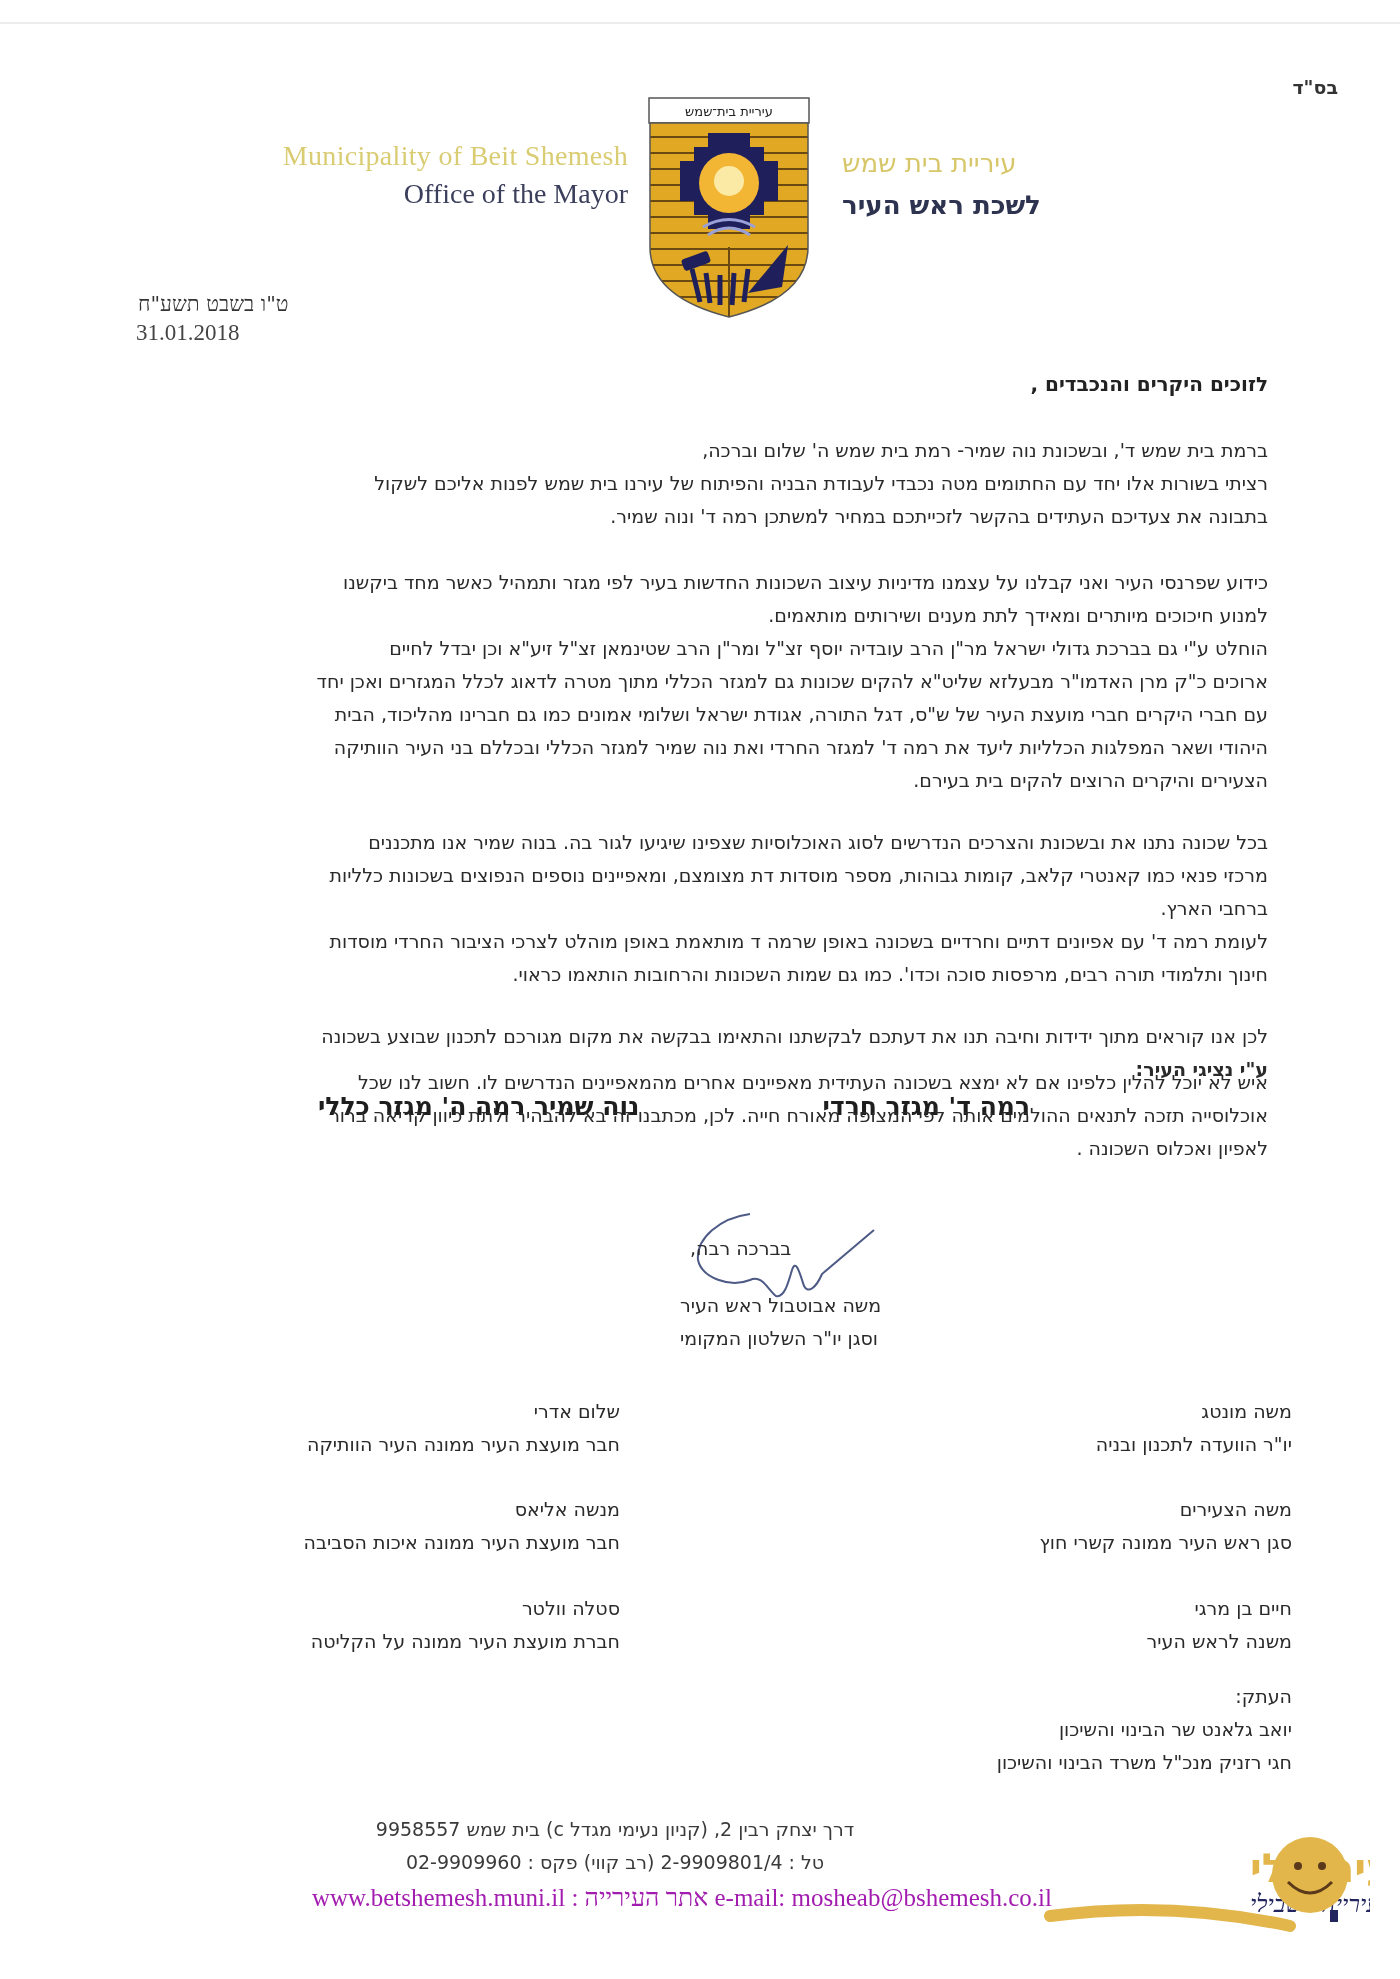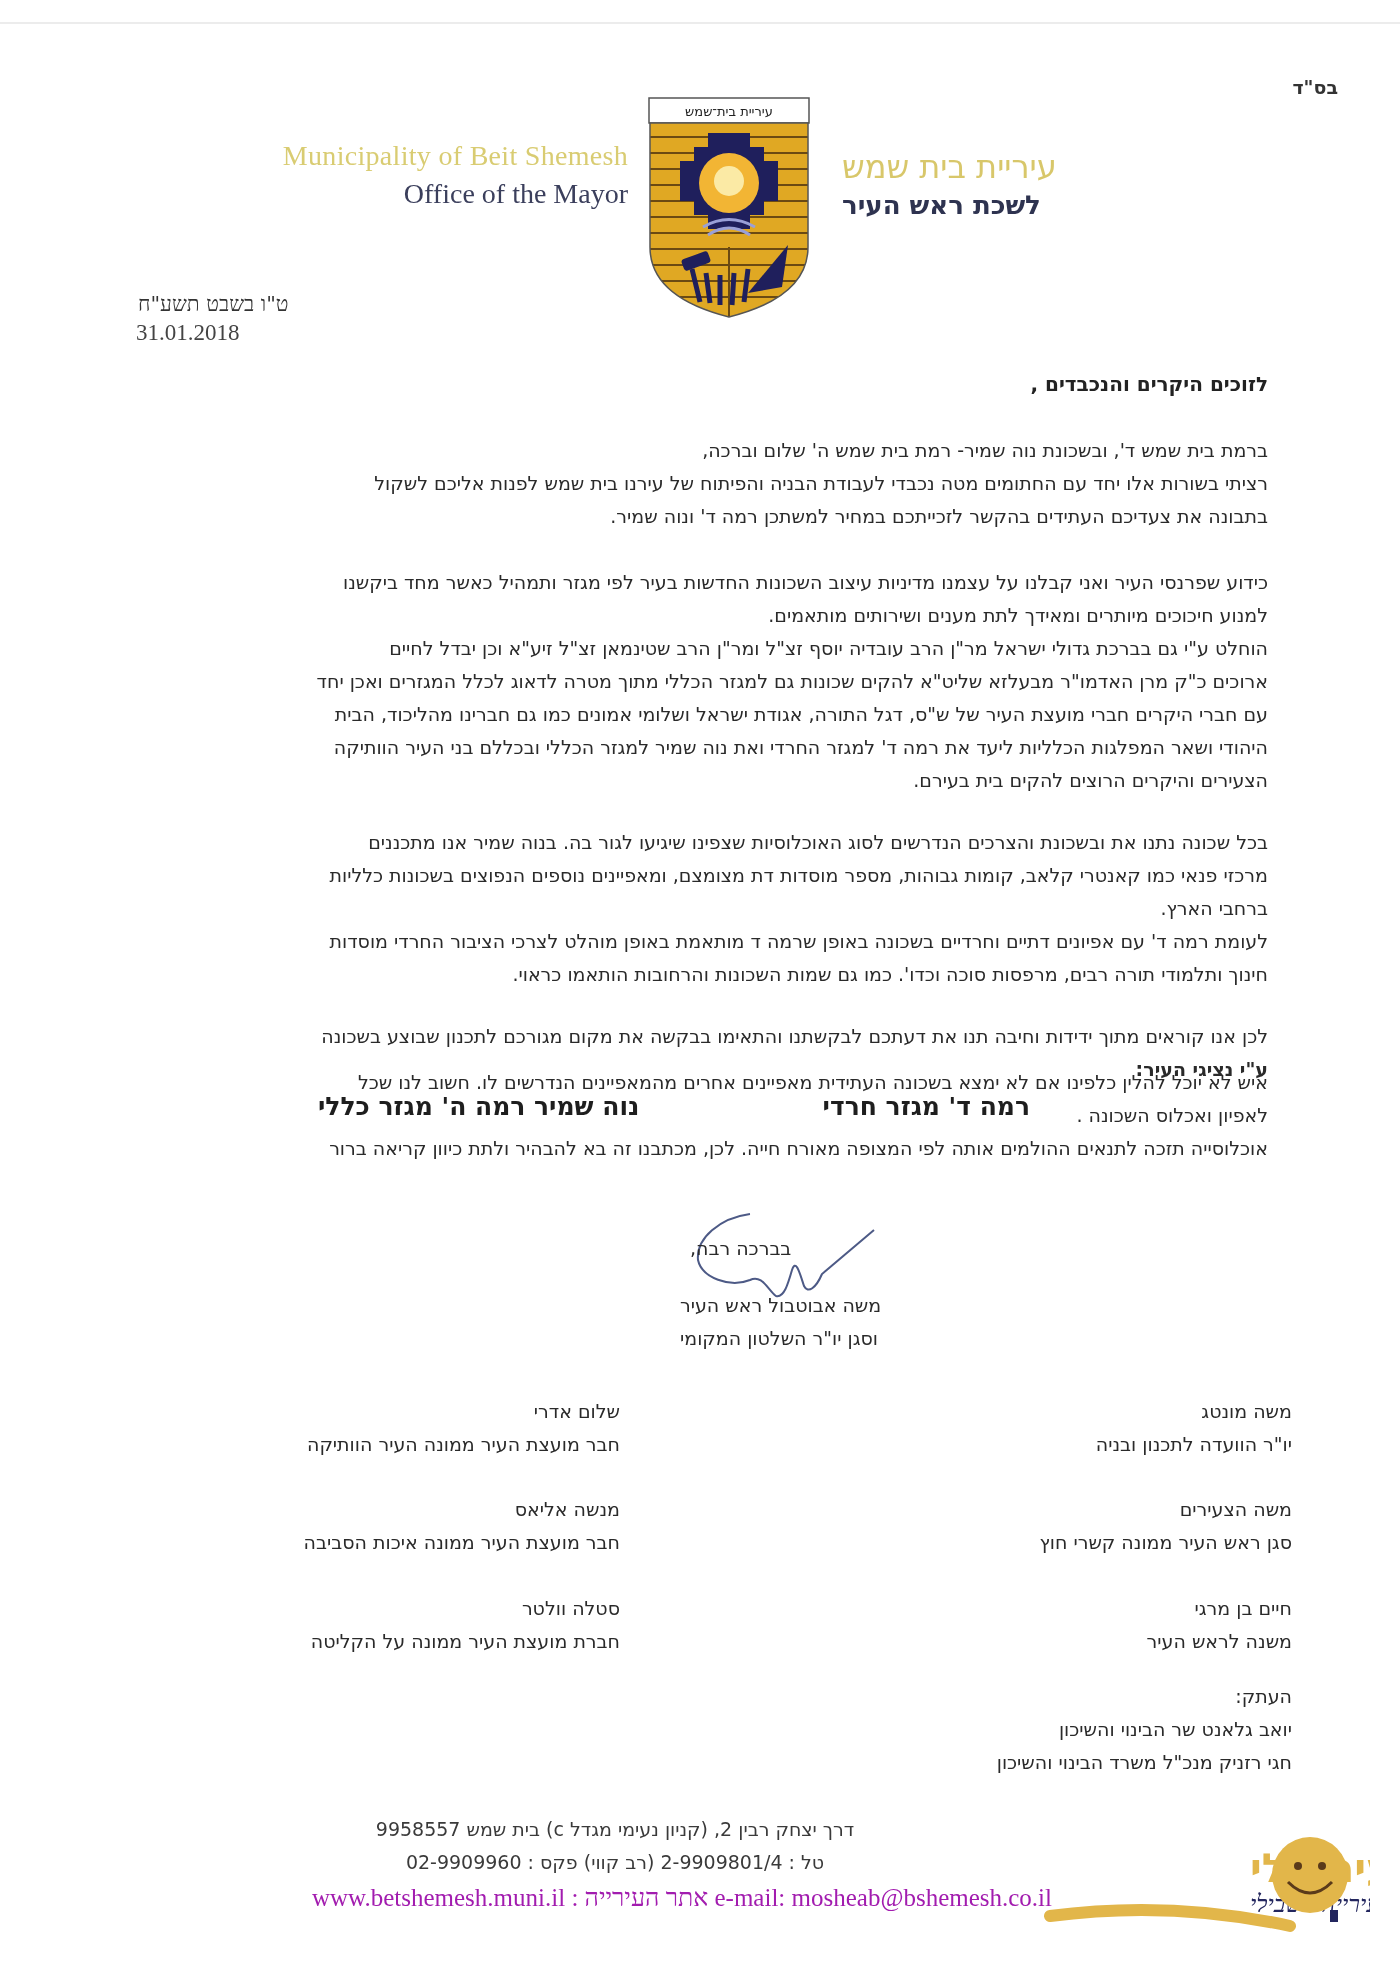--- a/index.html
+++ b/index.html
@@ -16,7 +16,7 @@
   .en-office { left:200px; width:428px; top:178px; text-align:right;
                font-family:"Liberation Serif", serif; font-size:28px; color:#3b3f5c; }
 
-  .he-muni { left:842px; top:148px; font-size:32px; color:#d8c76a;text-align:center; }
+  .he-muni { left:842px; top:148px; font-size:26px; color:#d8c76a;text-align:center; }
   .he-office { left:842px; top:190px; font-size:26px; font-weight:bold; color:#2e3350; }
 
   .crest { left:648px; top:97px; width:162px; height:222px; }

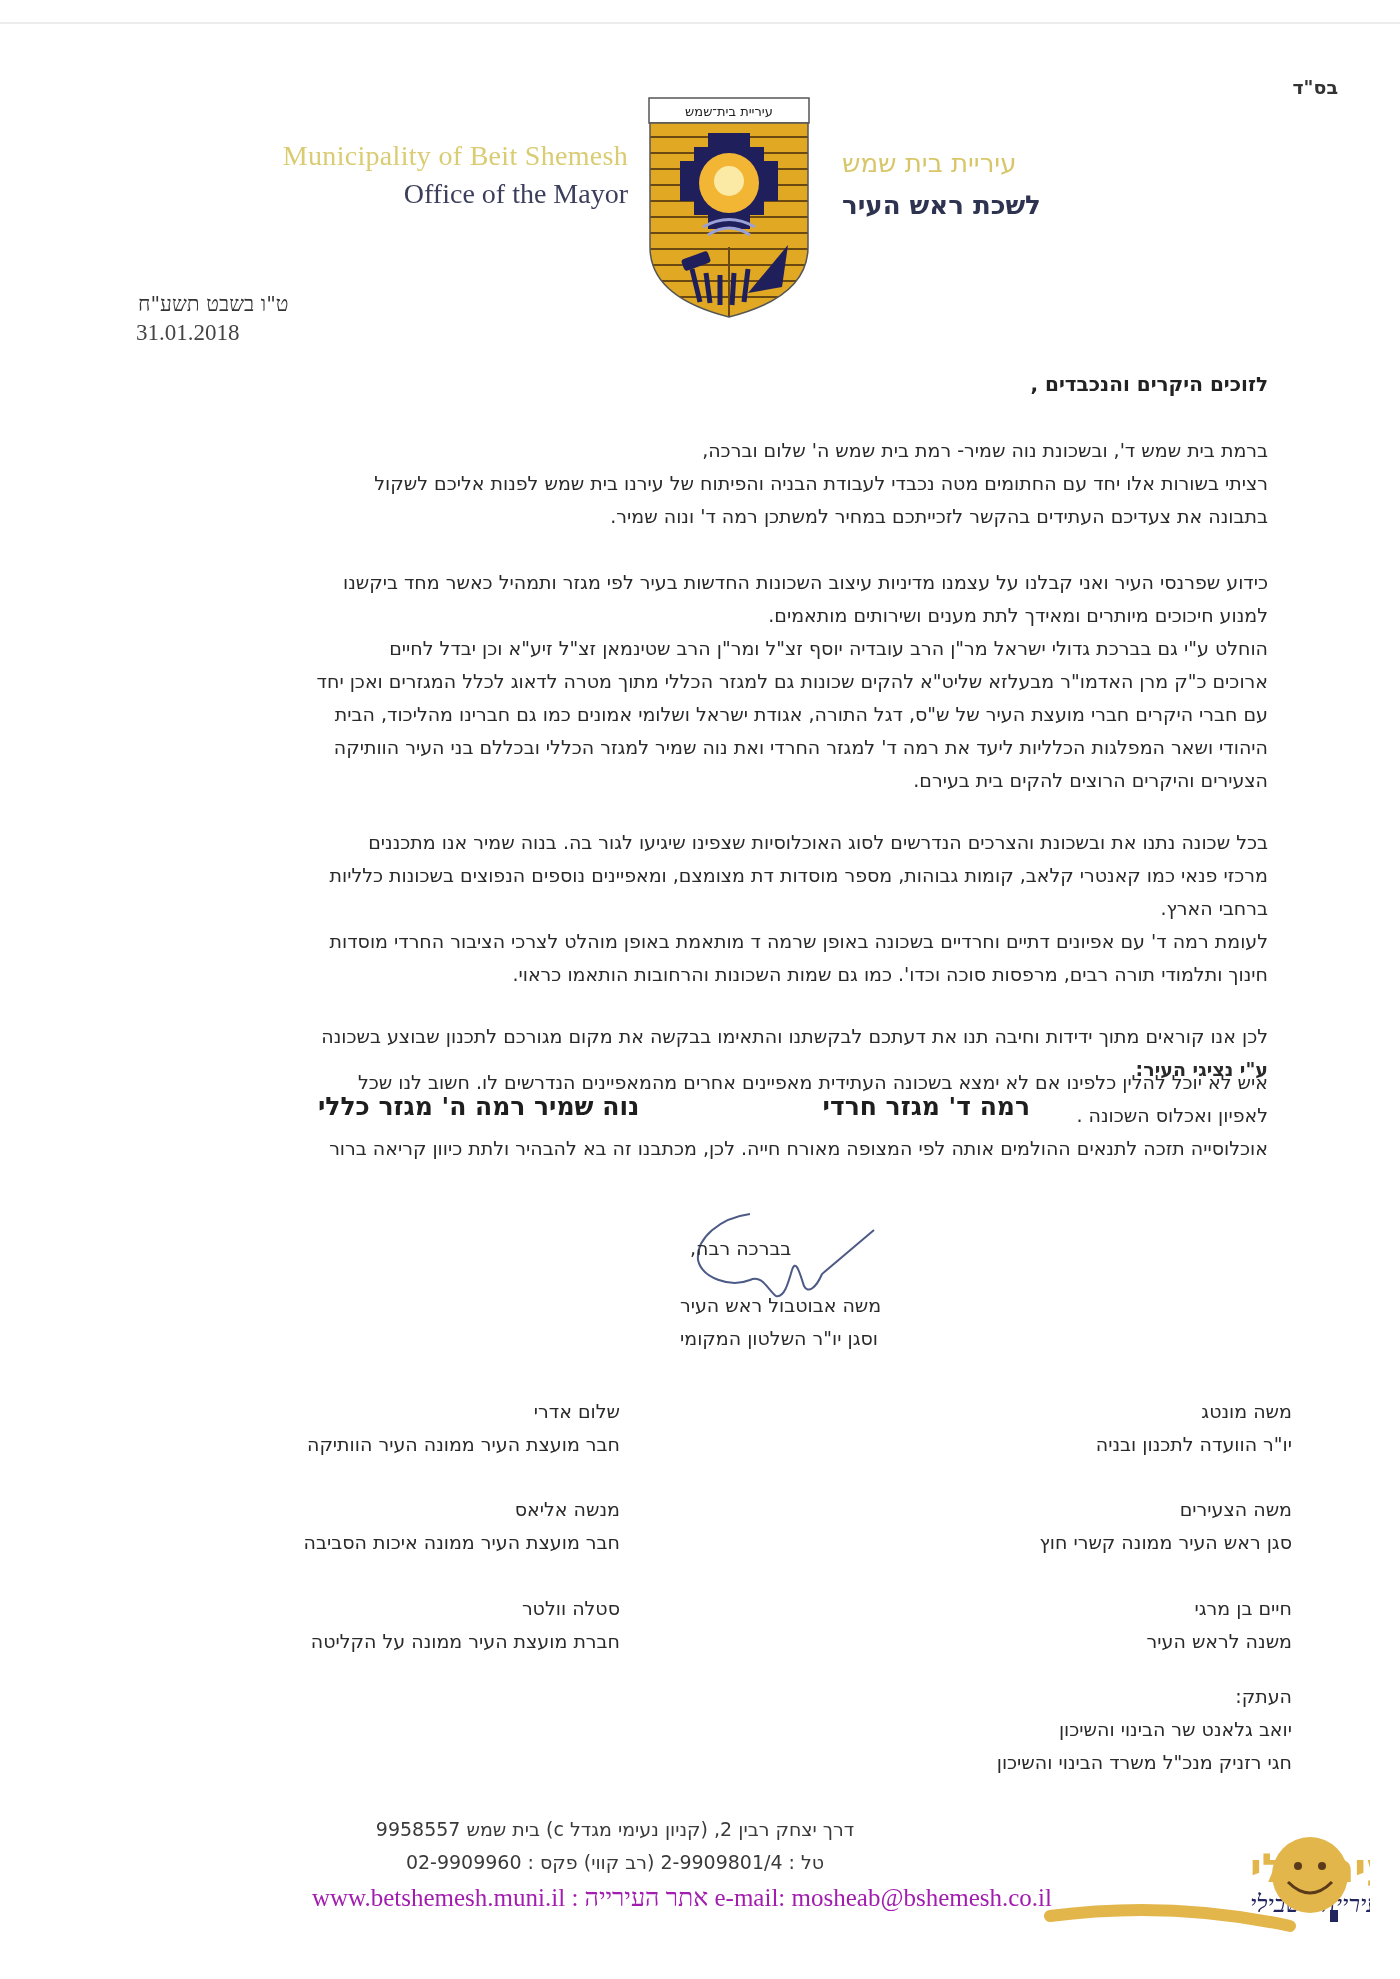--- a/index.html
+++ b/index.html
@@ -144,8 +144,8 @@
 
 <div class="abs rtl para p5">
   <p>איש לא יוכל להלין כלפינו אם לא ימצא בשכונה העתידית מאפיינים אחרים מהמאפיינים הנדרשים לו. חשוב לנו שכל</p>
+  <p>אוכלוסייה תזכה לתנאים ההולמים אותה לפי המצופה מאורח חייה. לכן, מכתבנו זה בא להבהיר ולתת כיוון קריאה ברור</p>
   <p>לאפיון ואכלוס השכונה .</p>
-  <p>אוכלוסייה תזכה לתנאים ההולמים אותה לפי המצופה מאורח חייה. לכן, מכתבנו זה בא להבהיר ולתת כיוון קריאה ברור</p>
 </div>
 
 <div class="abs signature">

